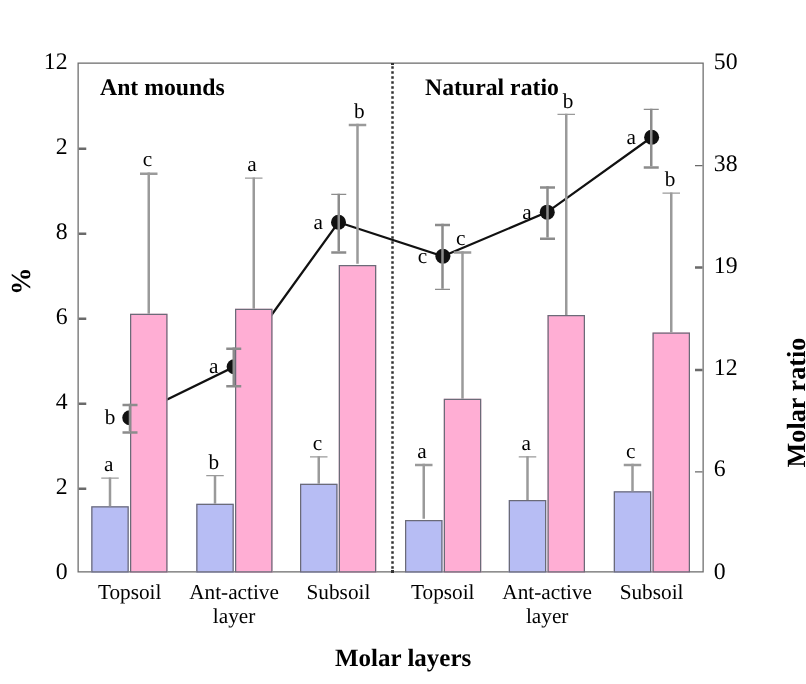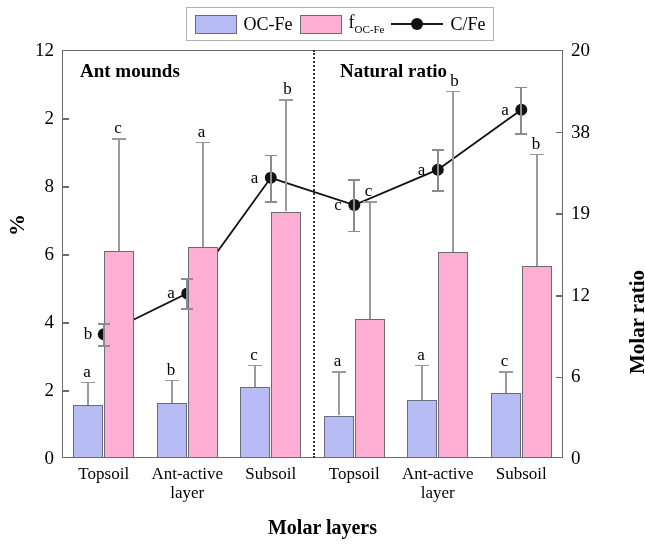--- a/index.html
+++ b/index.html
@@ -83,17 +83,6 @@
 
 <div id="root">
 
-  <div class="legend">
-    <span class="lg-swatch" id="sw0" style="background: rgb(183, 189, 244);"></span>
-    <span class="lg-text">OC-Fe</span>
-    <span class="lg-swatch" id="sw1" style="background: rgb(255, 174, 212);"></span>
-    <span class="lg-text"><span>f</span><sub>OC-Fe</sub></span>
-    <span class="lg-line">
-      <span class="ln"></span>
-        <span class="dot"></span>
-    </span>
-    <span class="lg-text">C/Fe</span>
-  </div>
 
   <div class="plot">
     <div class="inner" id="plot-inner">

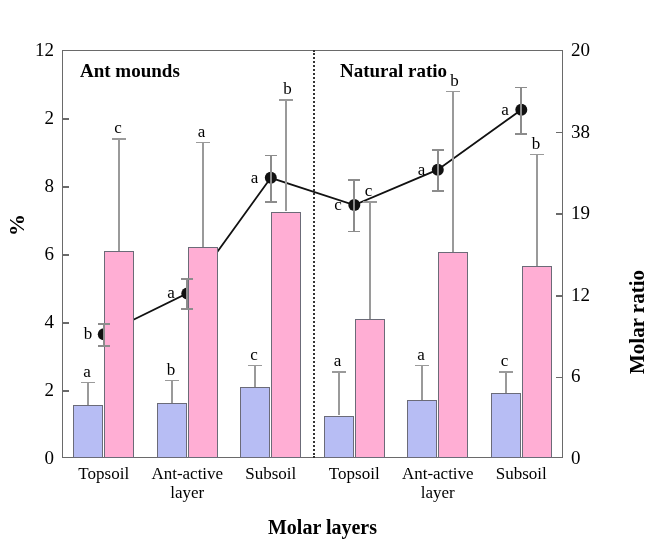--- a/index.html
+++ b/index.html
@@ -126,7 +126,7 @@
     <div class="ytick-text right" style="top: 284.8px;">12</div>
     <div class="ytick-text right" style="top: 203.2px;">19</div>
     <div class="ytick-text right" style="top: 121.6px;">38</div>
-    <div class="ytick-text right" style="top: 40px;">20</div>
+    <div class="ytick-text right" style="top: 40px;">50</div>
     <div class="bar oc" style="left: 73.25px; width: 30px; top: 405.3px; height: 52.7px;"></div>
     <div class="err" style="left: 87.45px; top: 381.5px; height: 23.8px;"></div>
     <div class="err-cap" style="left: 81.25px; top: 381.5px; width: 14px;"></div>

